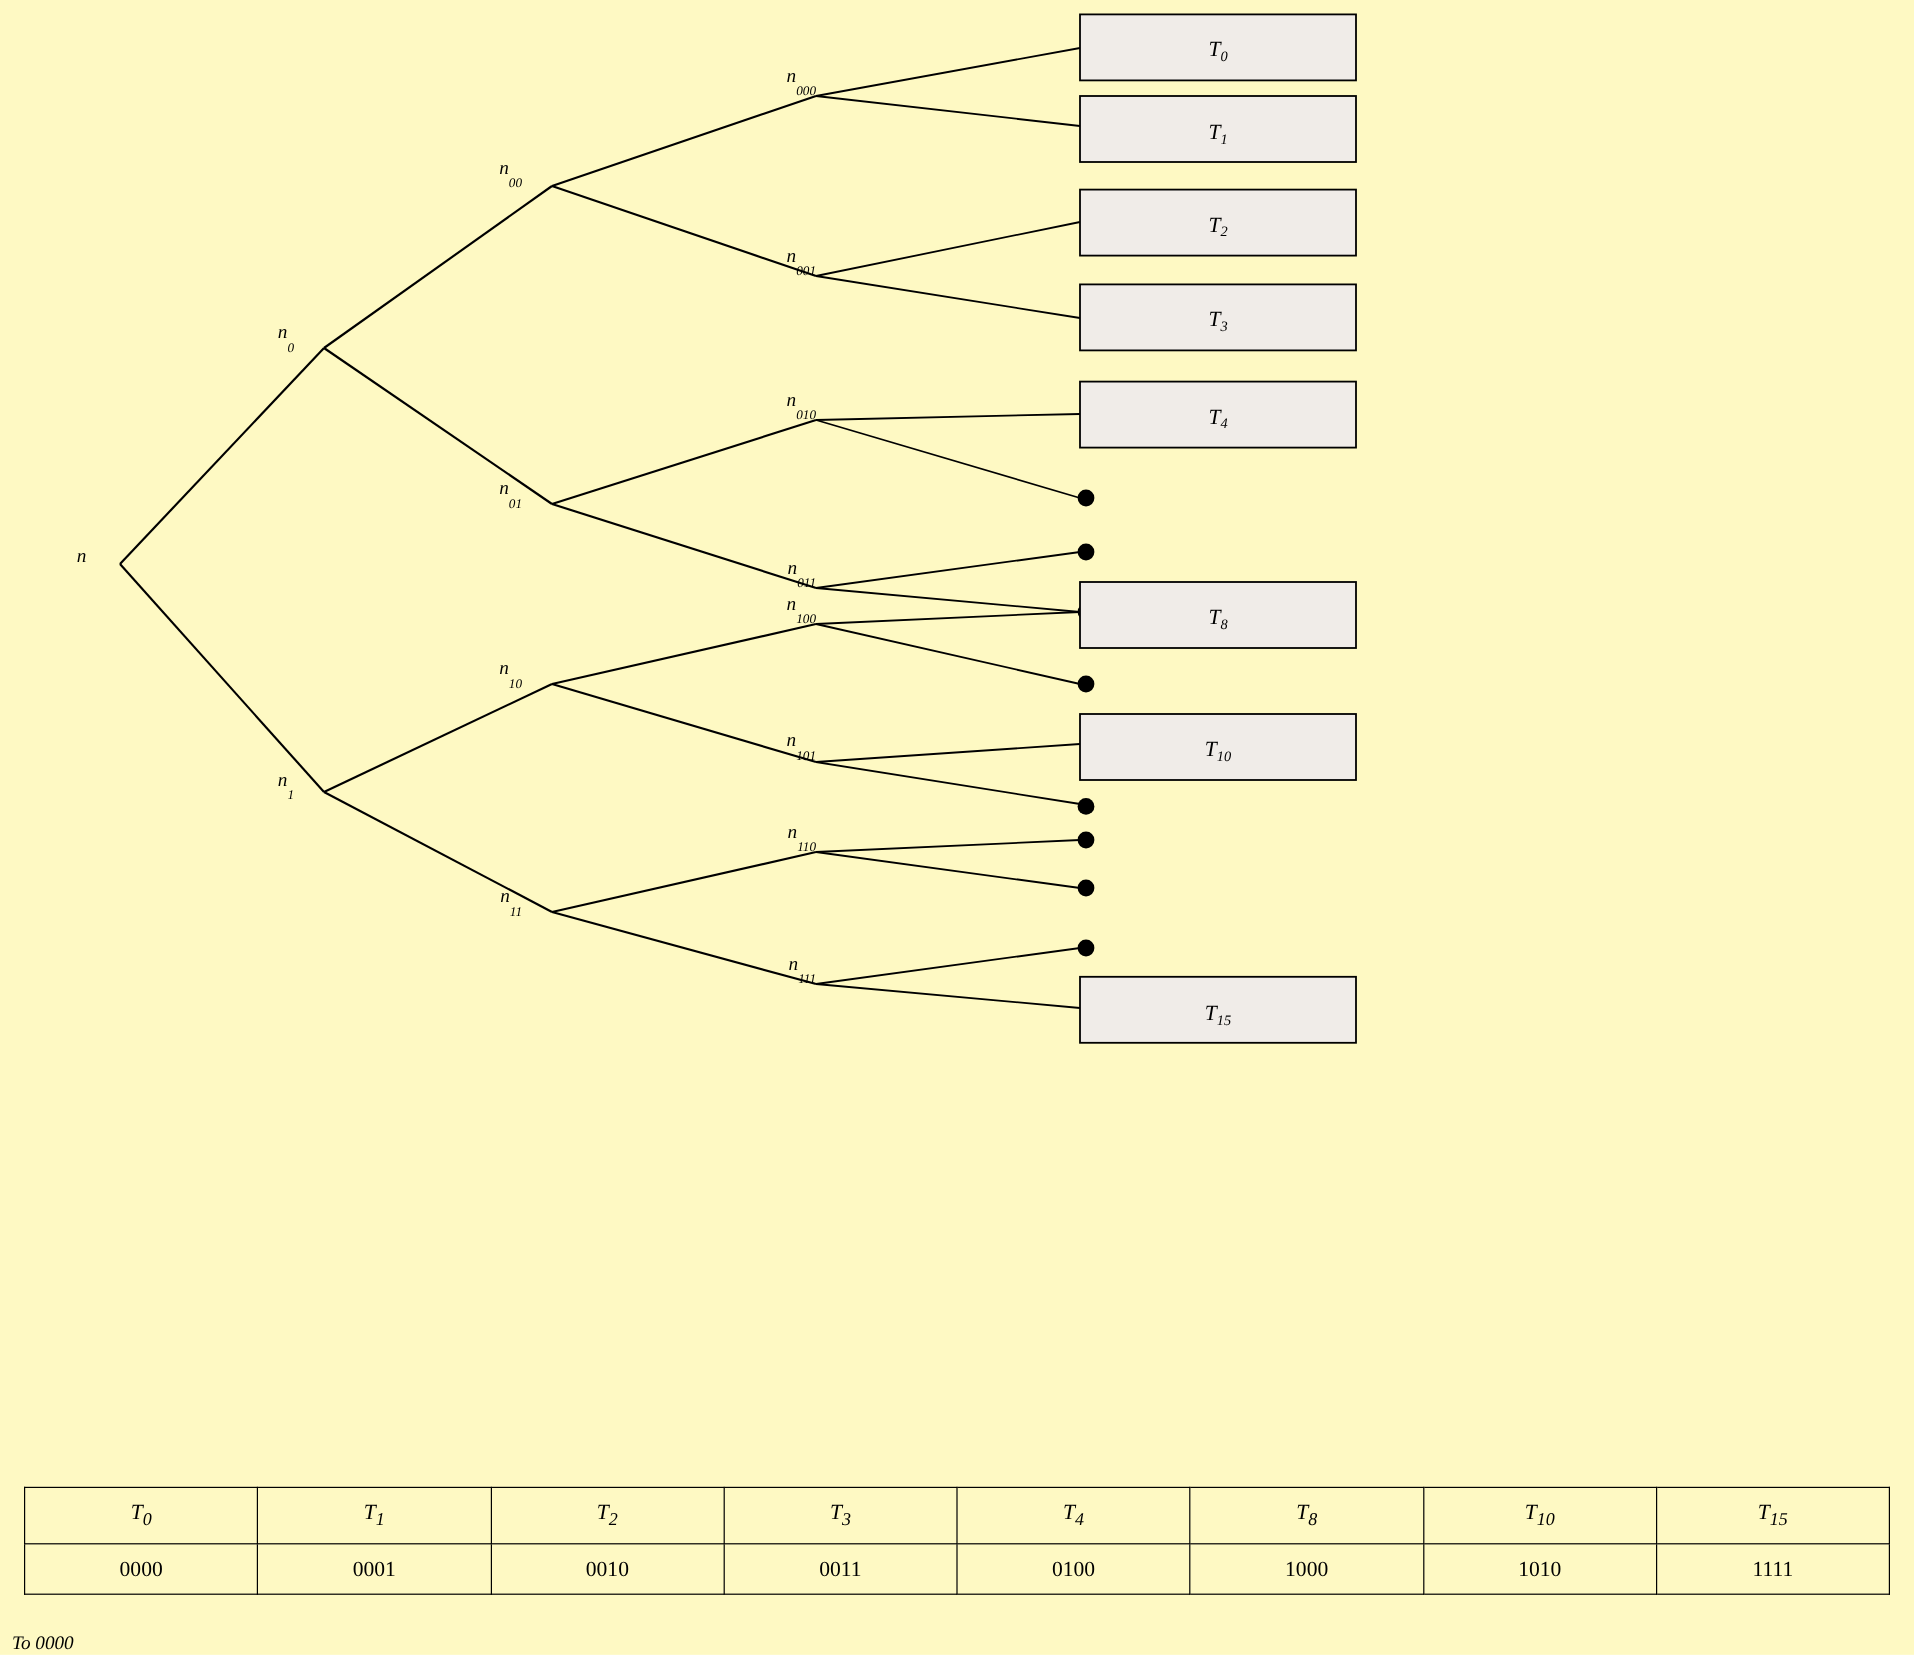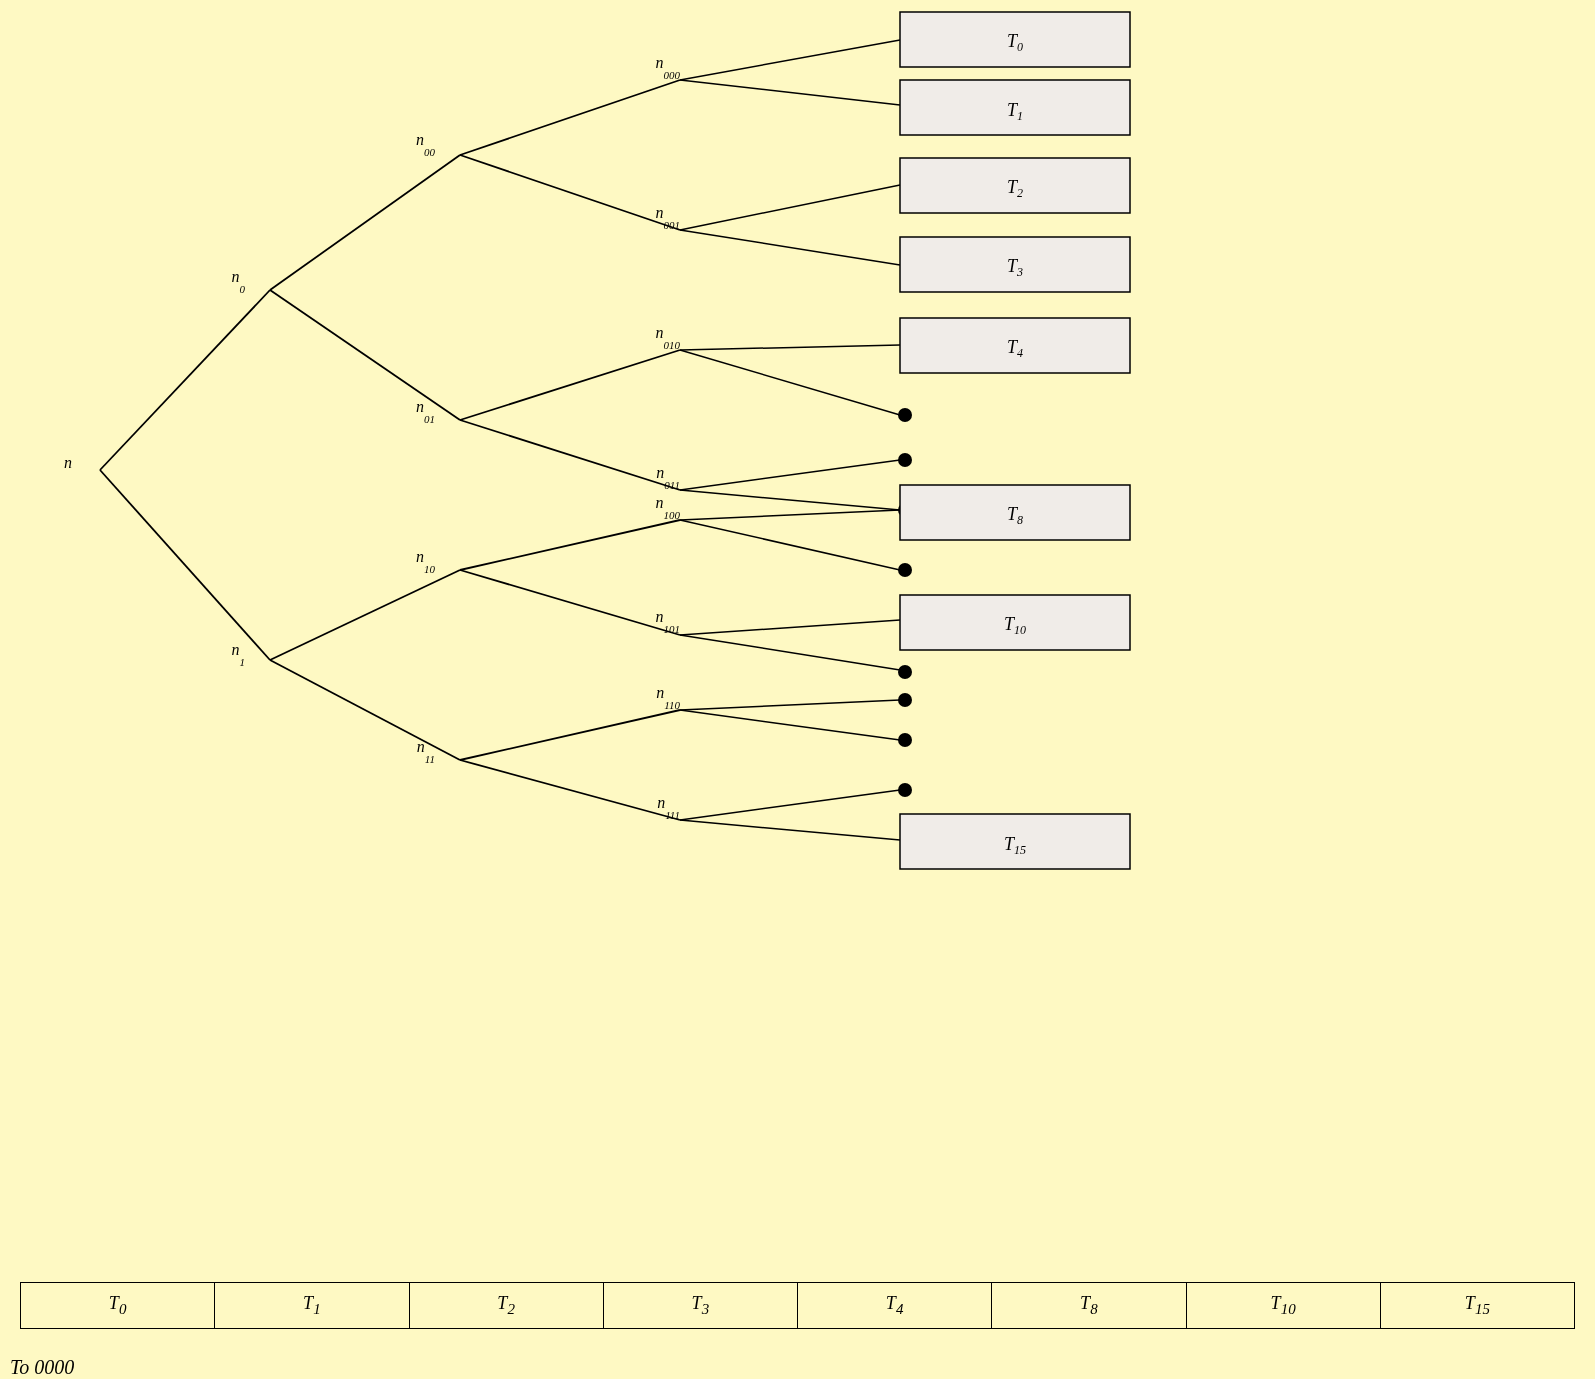--- a/index.html
+++ b/index.html
@@ -218,6 +218,16 @@
           <td>T<sub>10</sub></td>
           <td>T<sub>15</sub></td>
         </tr>
+        <tr>
+          <td class="code">0000</td>
+          <td class="code">0001</td>
+          <td class="code">0010</td>
+          <td class="code">0011</td>
+          <td class="code">0100</td>
+          <td class="code">1000</td>
+          <td class="code">1010</td>
+          <td class="code">1111</td>
+        </tr>
       </tbody>
     </table>
   </div>

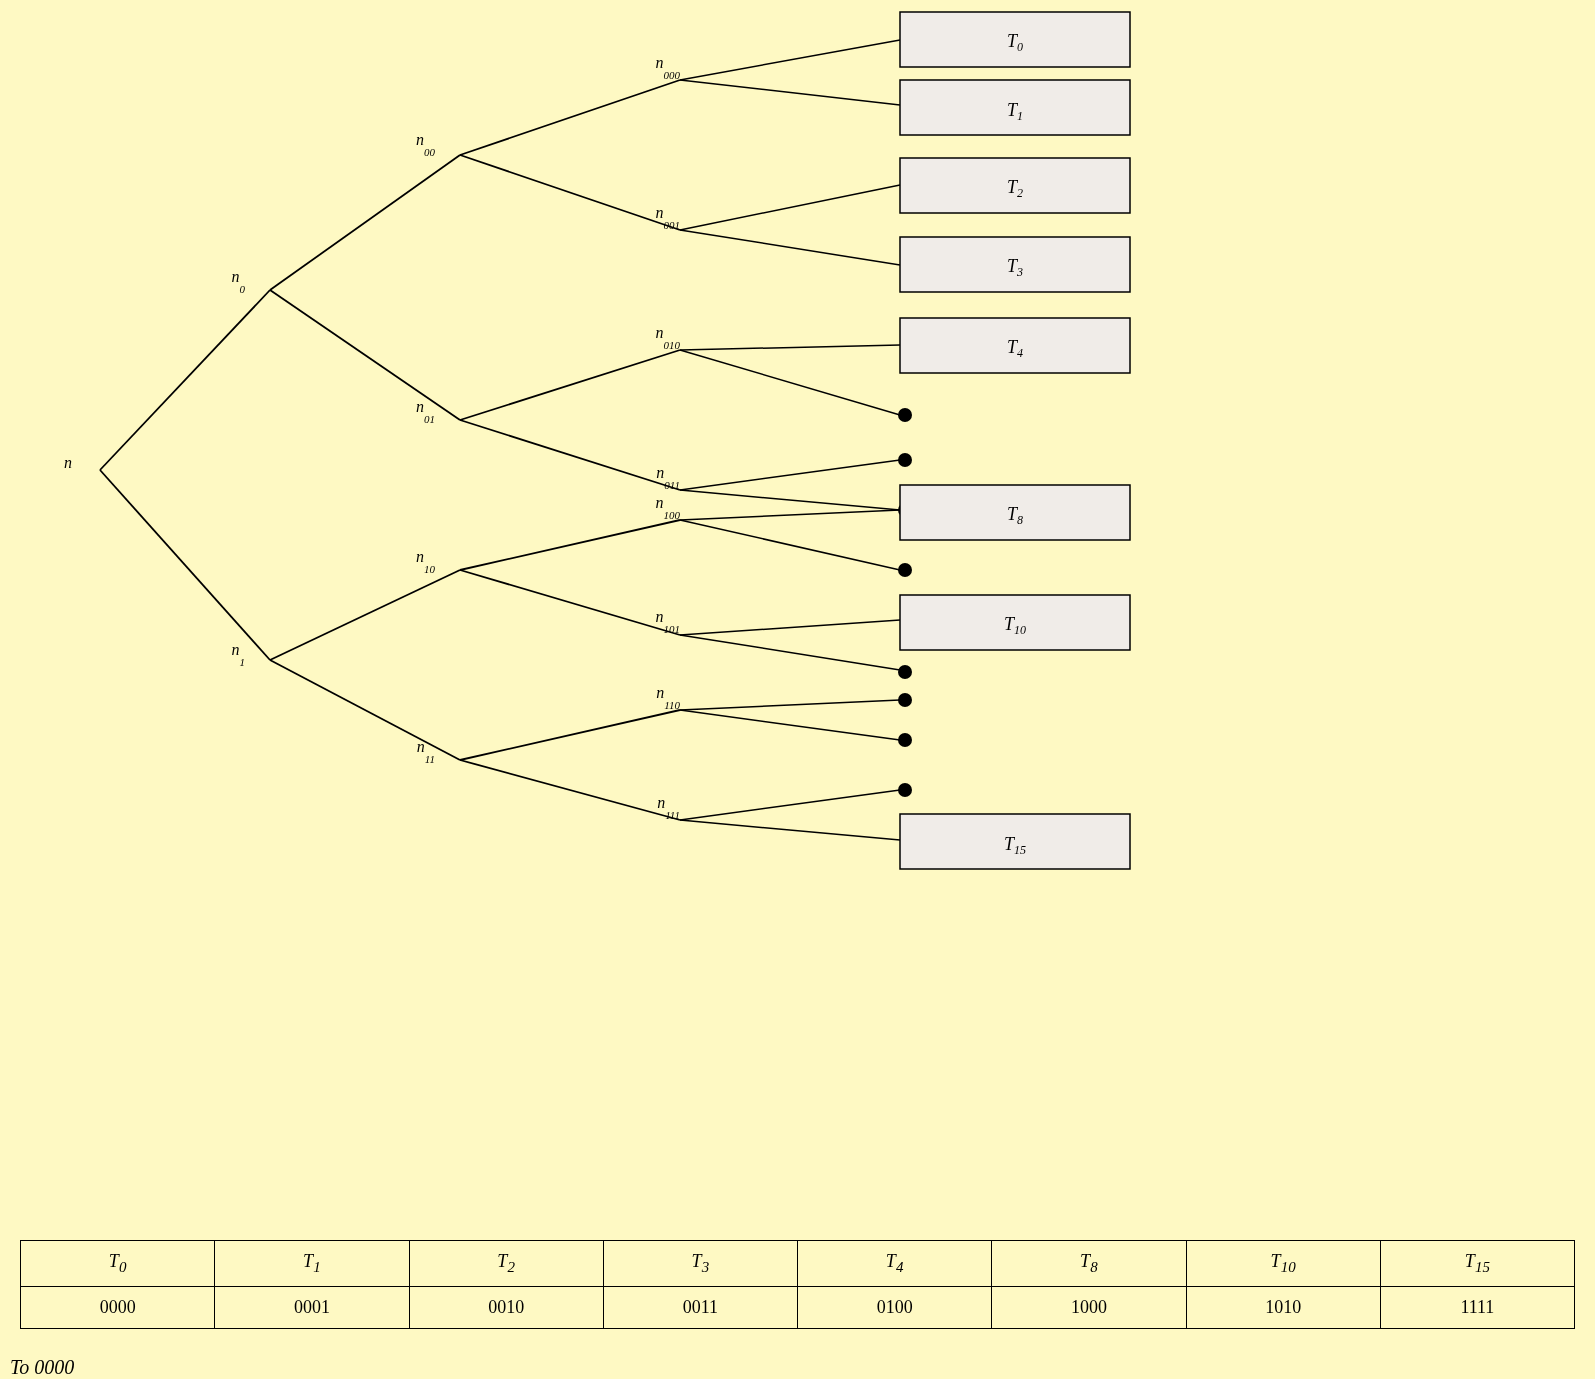--- a/index.html
+++ b/index.html
@@ -232,7 +232,7 @@
     </table>
   </div>
 
-  <div style="position:absolute; bottom:0; left:10px; font-family:'Times New Roman',serif; font-size:20px; font-style:italic;">
+  <div style="position:absolute; bottom:0; left:10px; font-family:'Times New Roman',serif; font-size:16px; font-style:italic;">
     <span>To 0000</span>
   </div>
 

